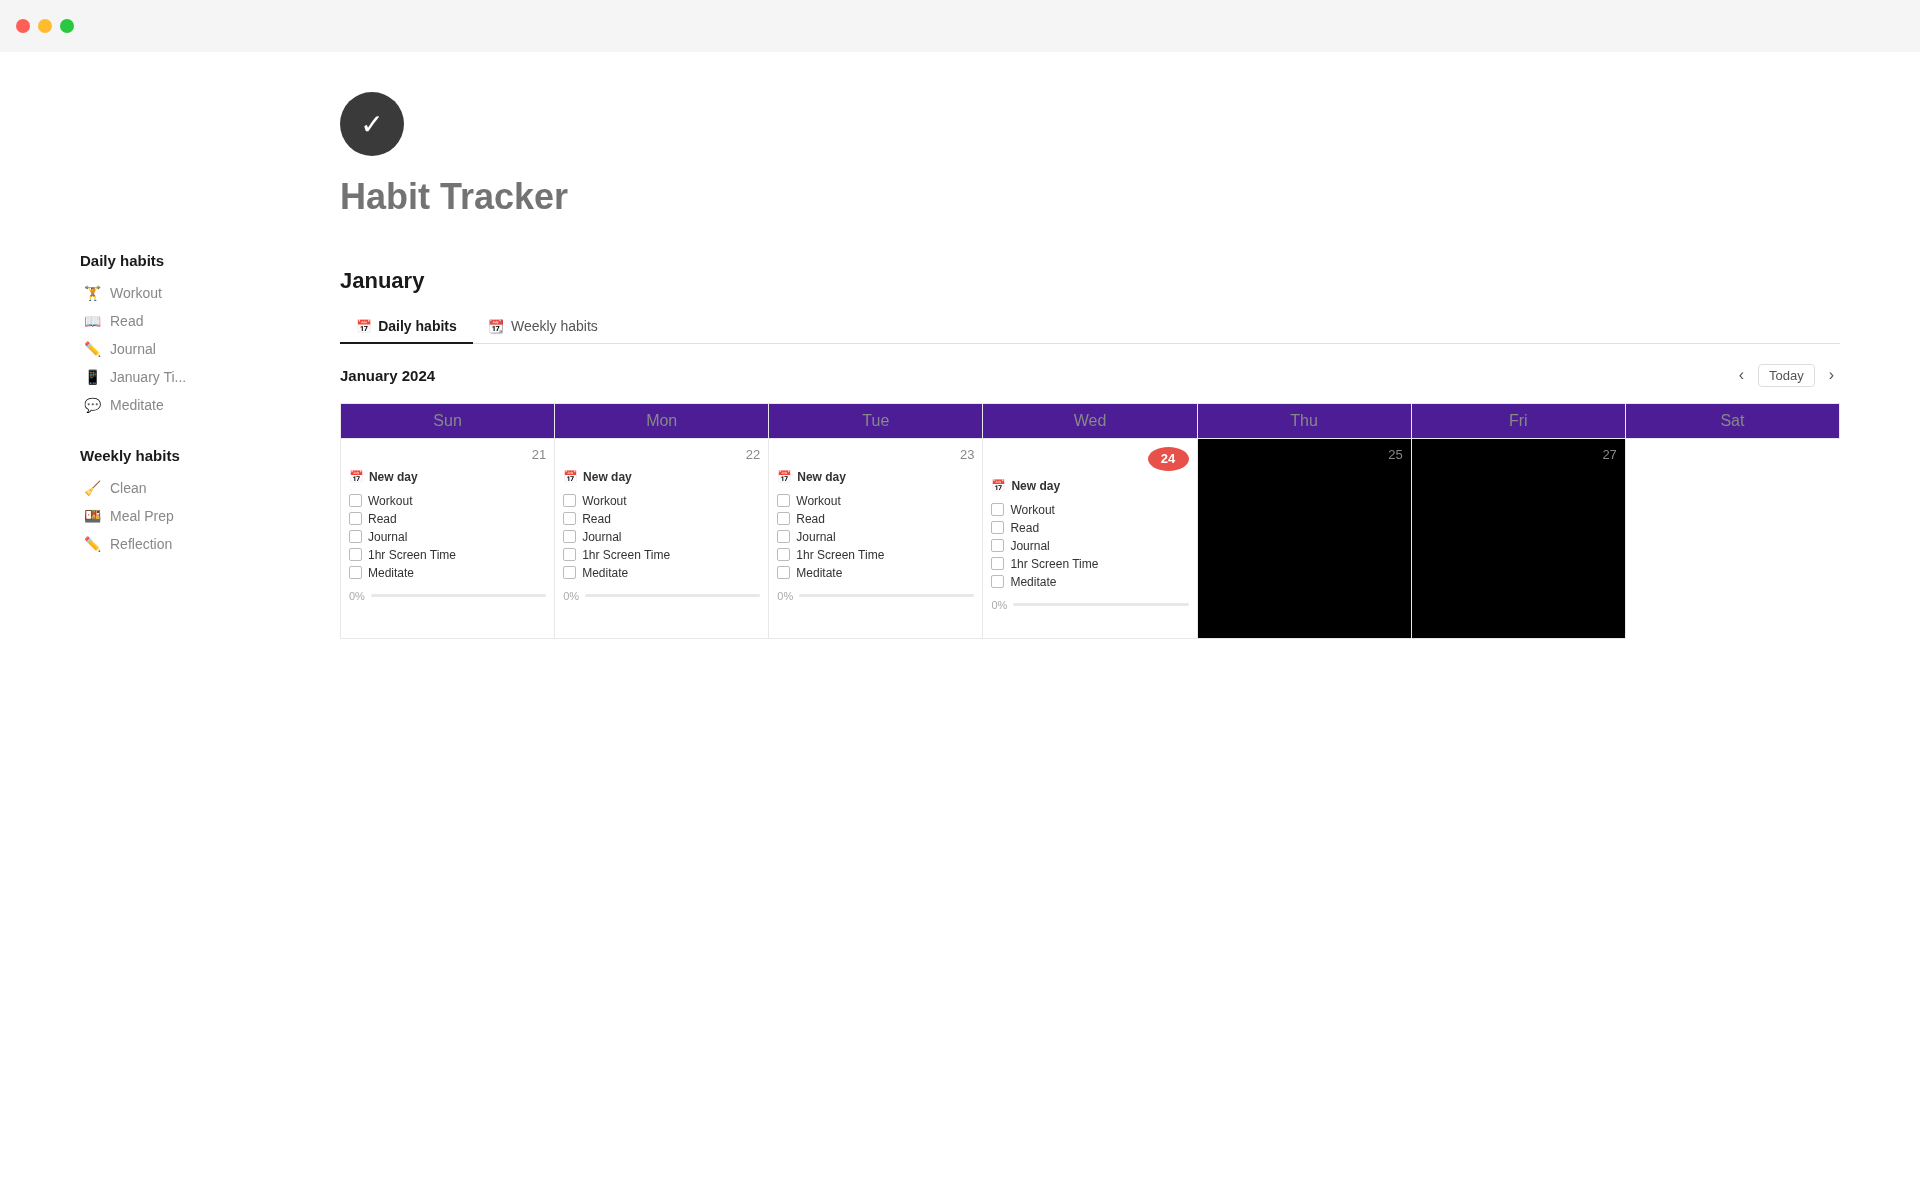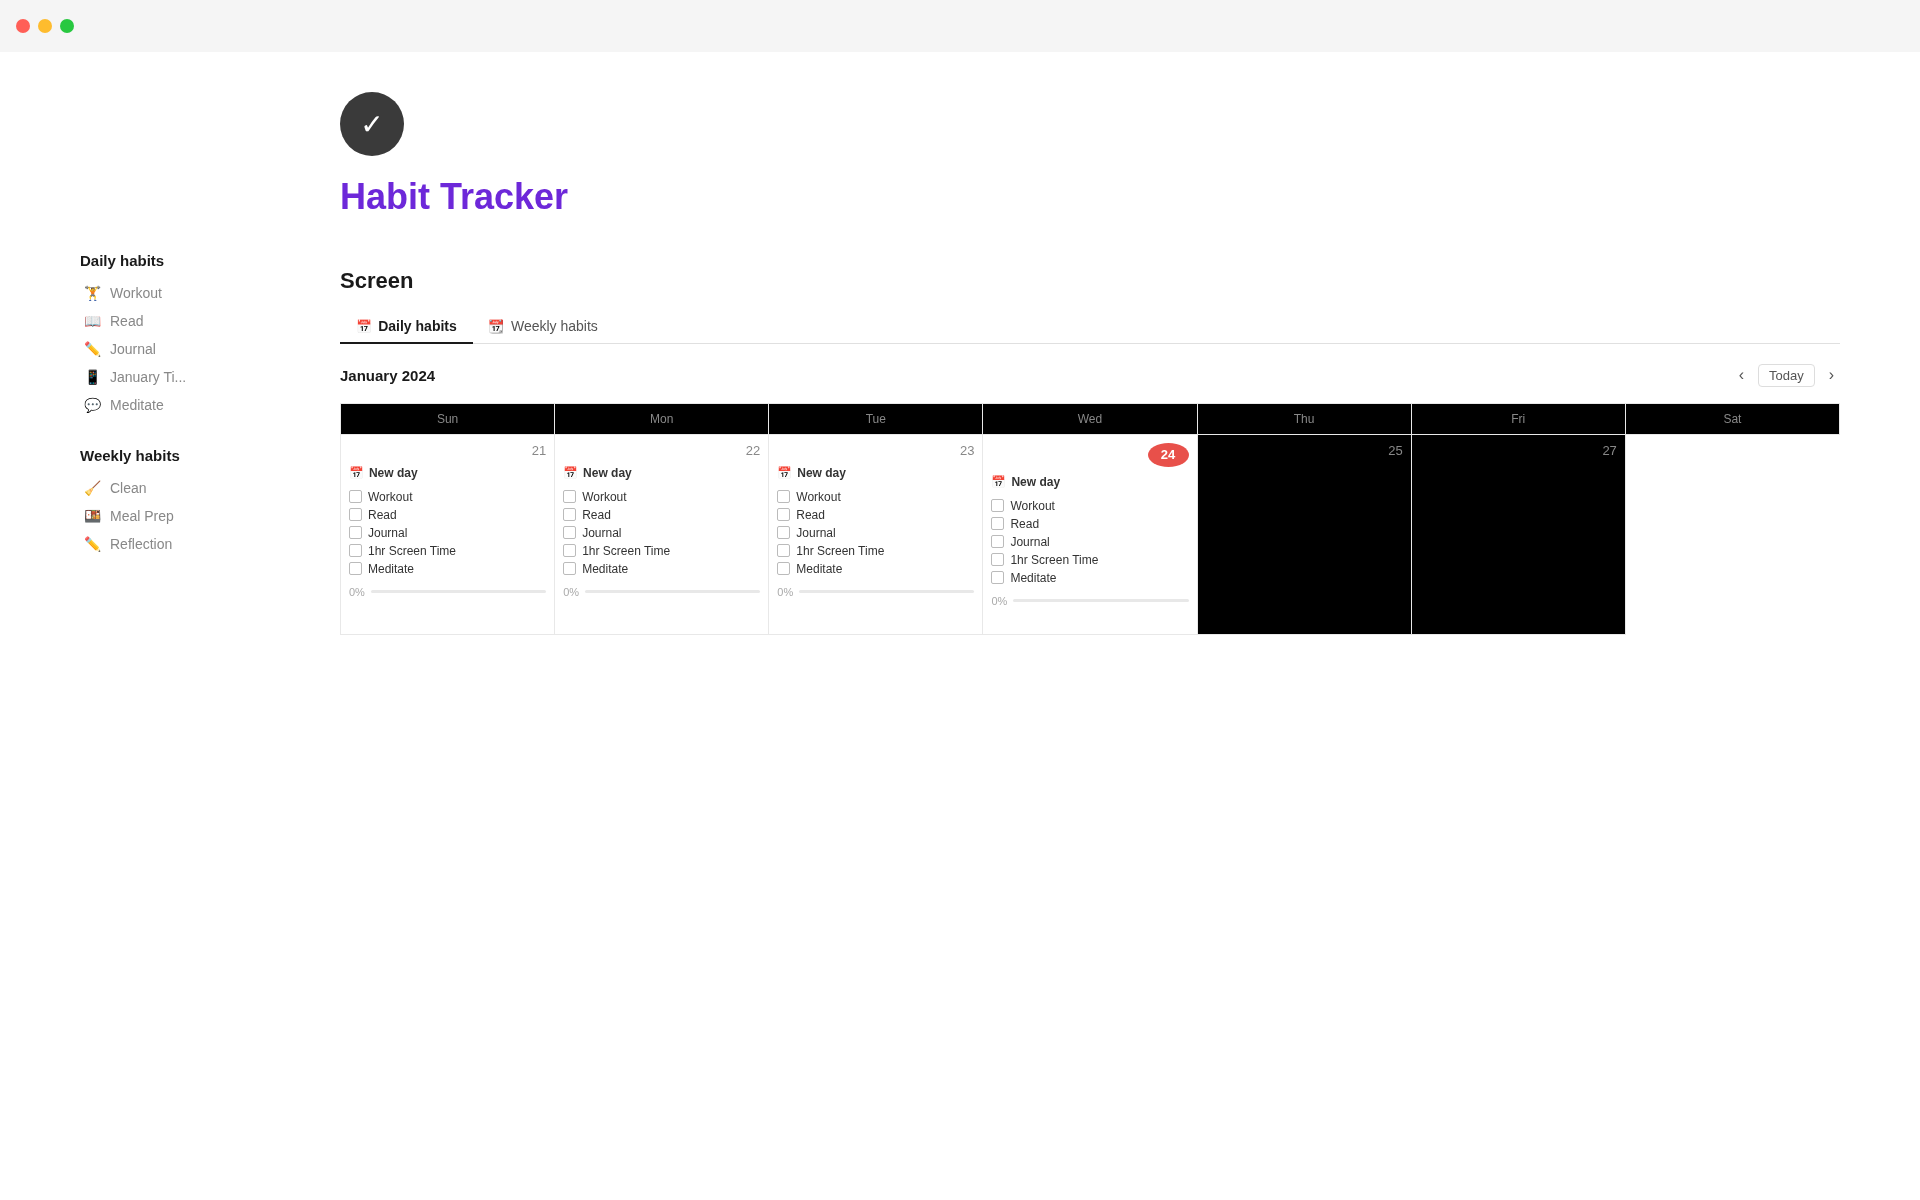--- a/index.html
+++ b/index.html
@@ -97,7 +97,7 @@
     .app-title {
       font-size: 36px;
       font-weight: 800;
-      color: #6d28d9;
+      color: #737373;
     }
 
     

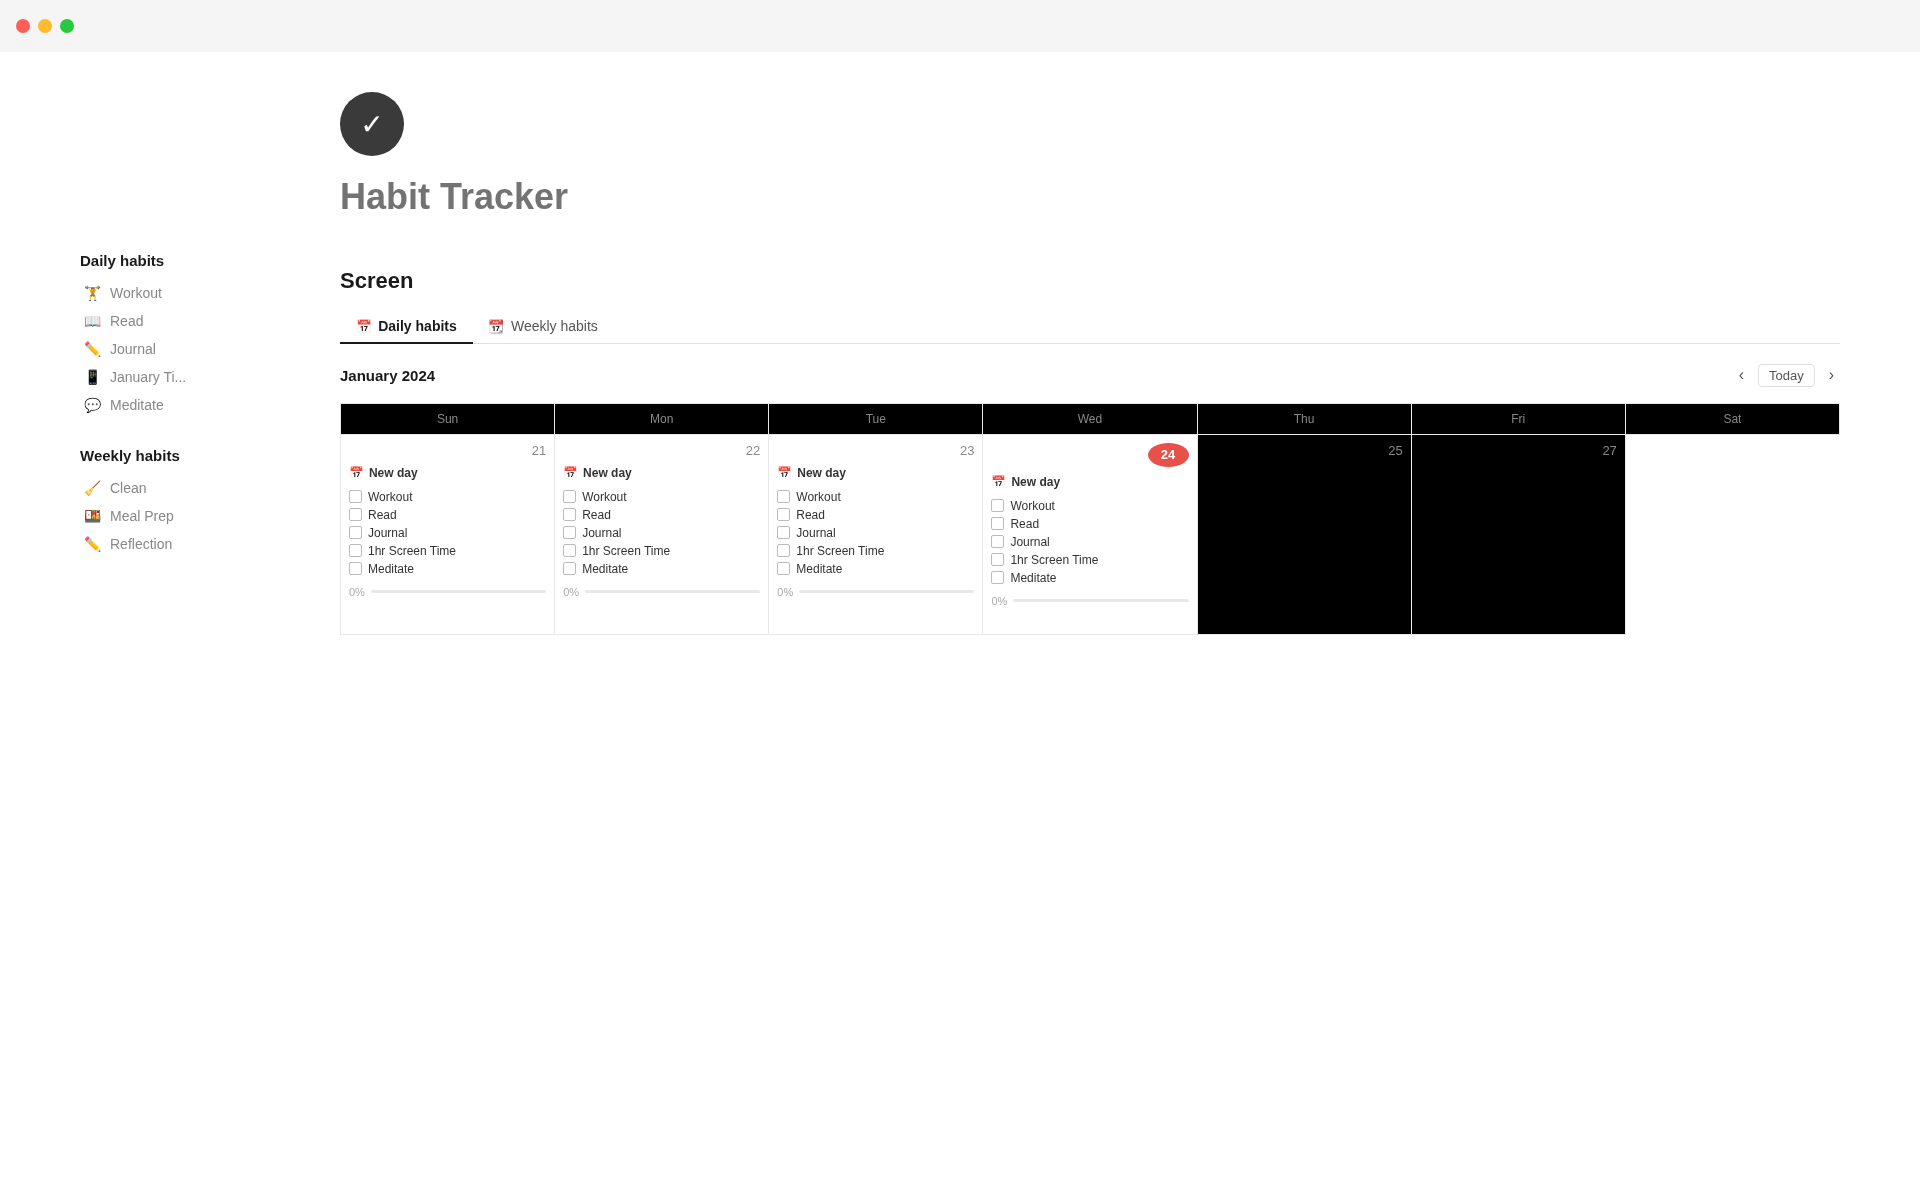--- a/index.html
+++ b/index.html
@@ -337,7 +337,7 @@
     </div>
 
     <div>
-      <div class="tracker-header">Screen</div>
+      <div class="tracker-header">January</div>
 
       <div class="tabs">
         <div class="tab active">

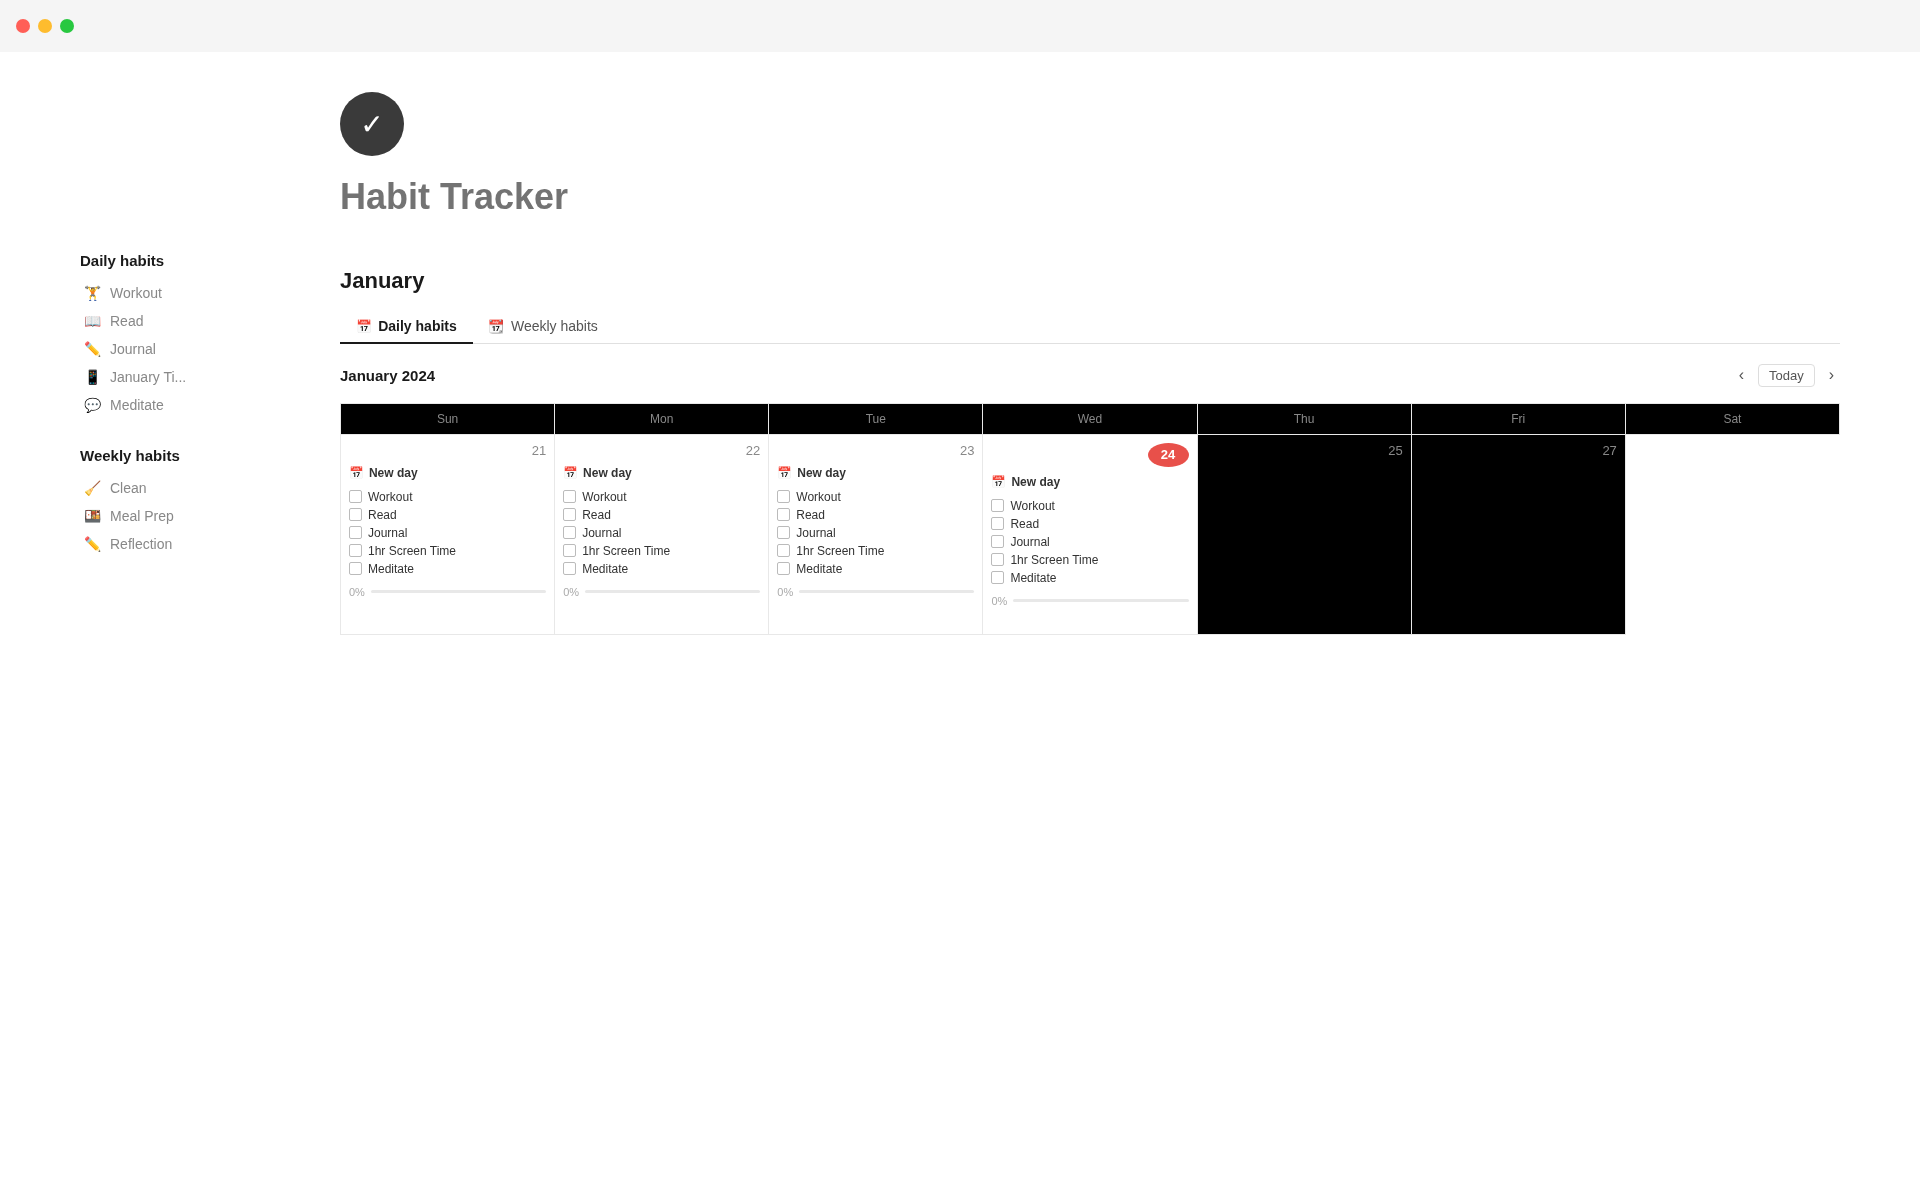--- a/index.html
+++ b/index.html
@@ -182,11 +182,11 @@
     .day-header {
       text-align: center;
       padding: 8px 0;
-      font-size: 12px;
+      font-size: 16px;
       color: #888;
       border-right: 1px solid #e8e8e8;
       border-bottom: 1px solid #e8e8e8;
-      background: #000000;
+      background: #4c1d95;
     }
 
     .day-cell {

